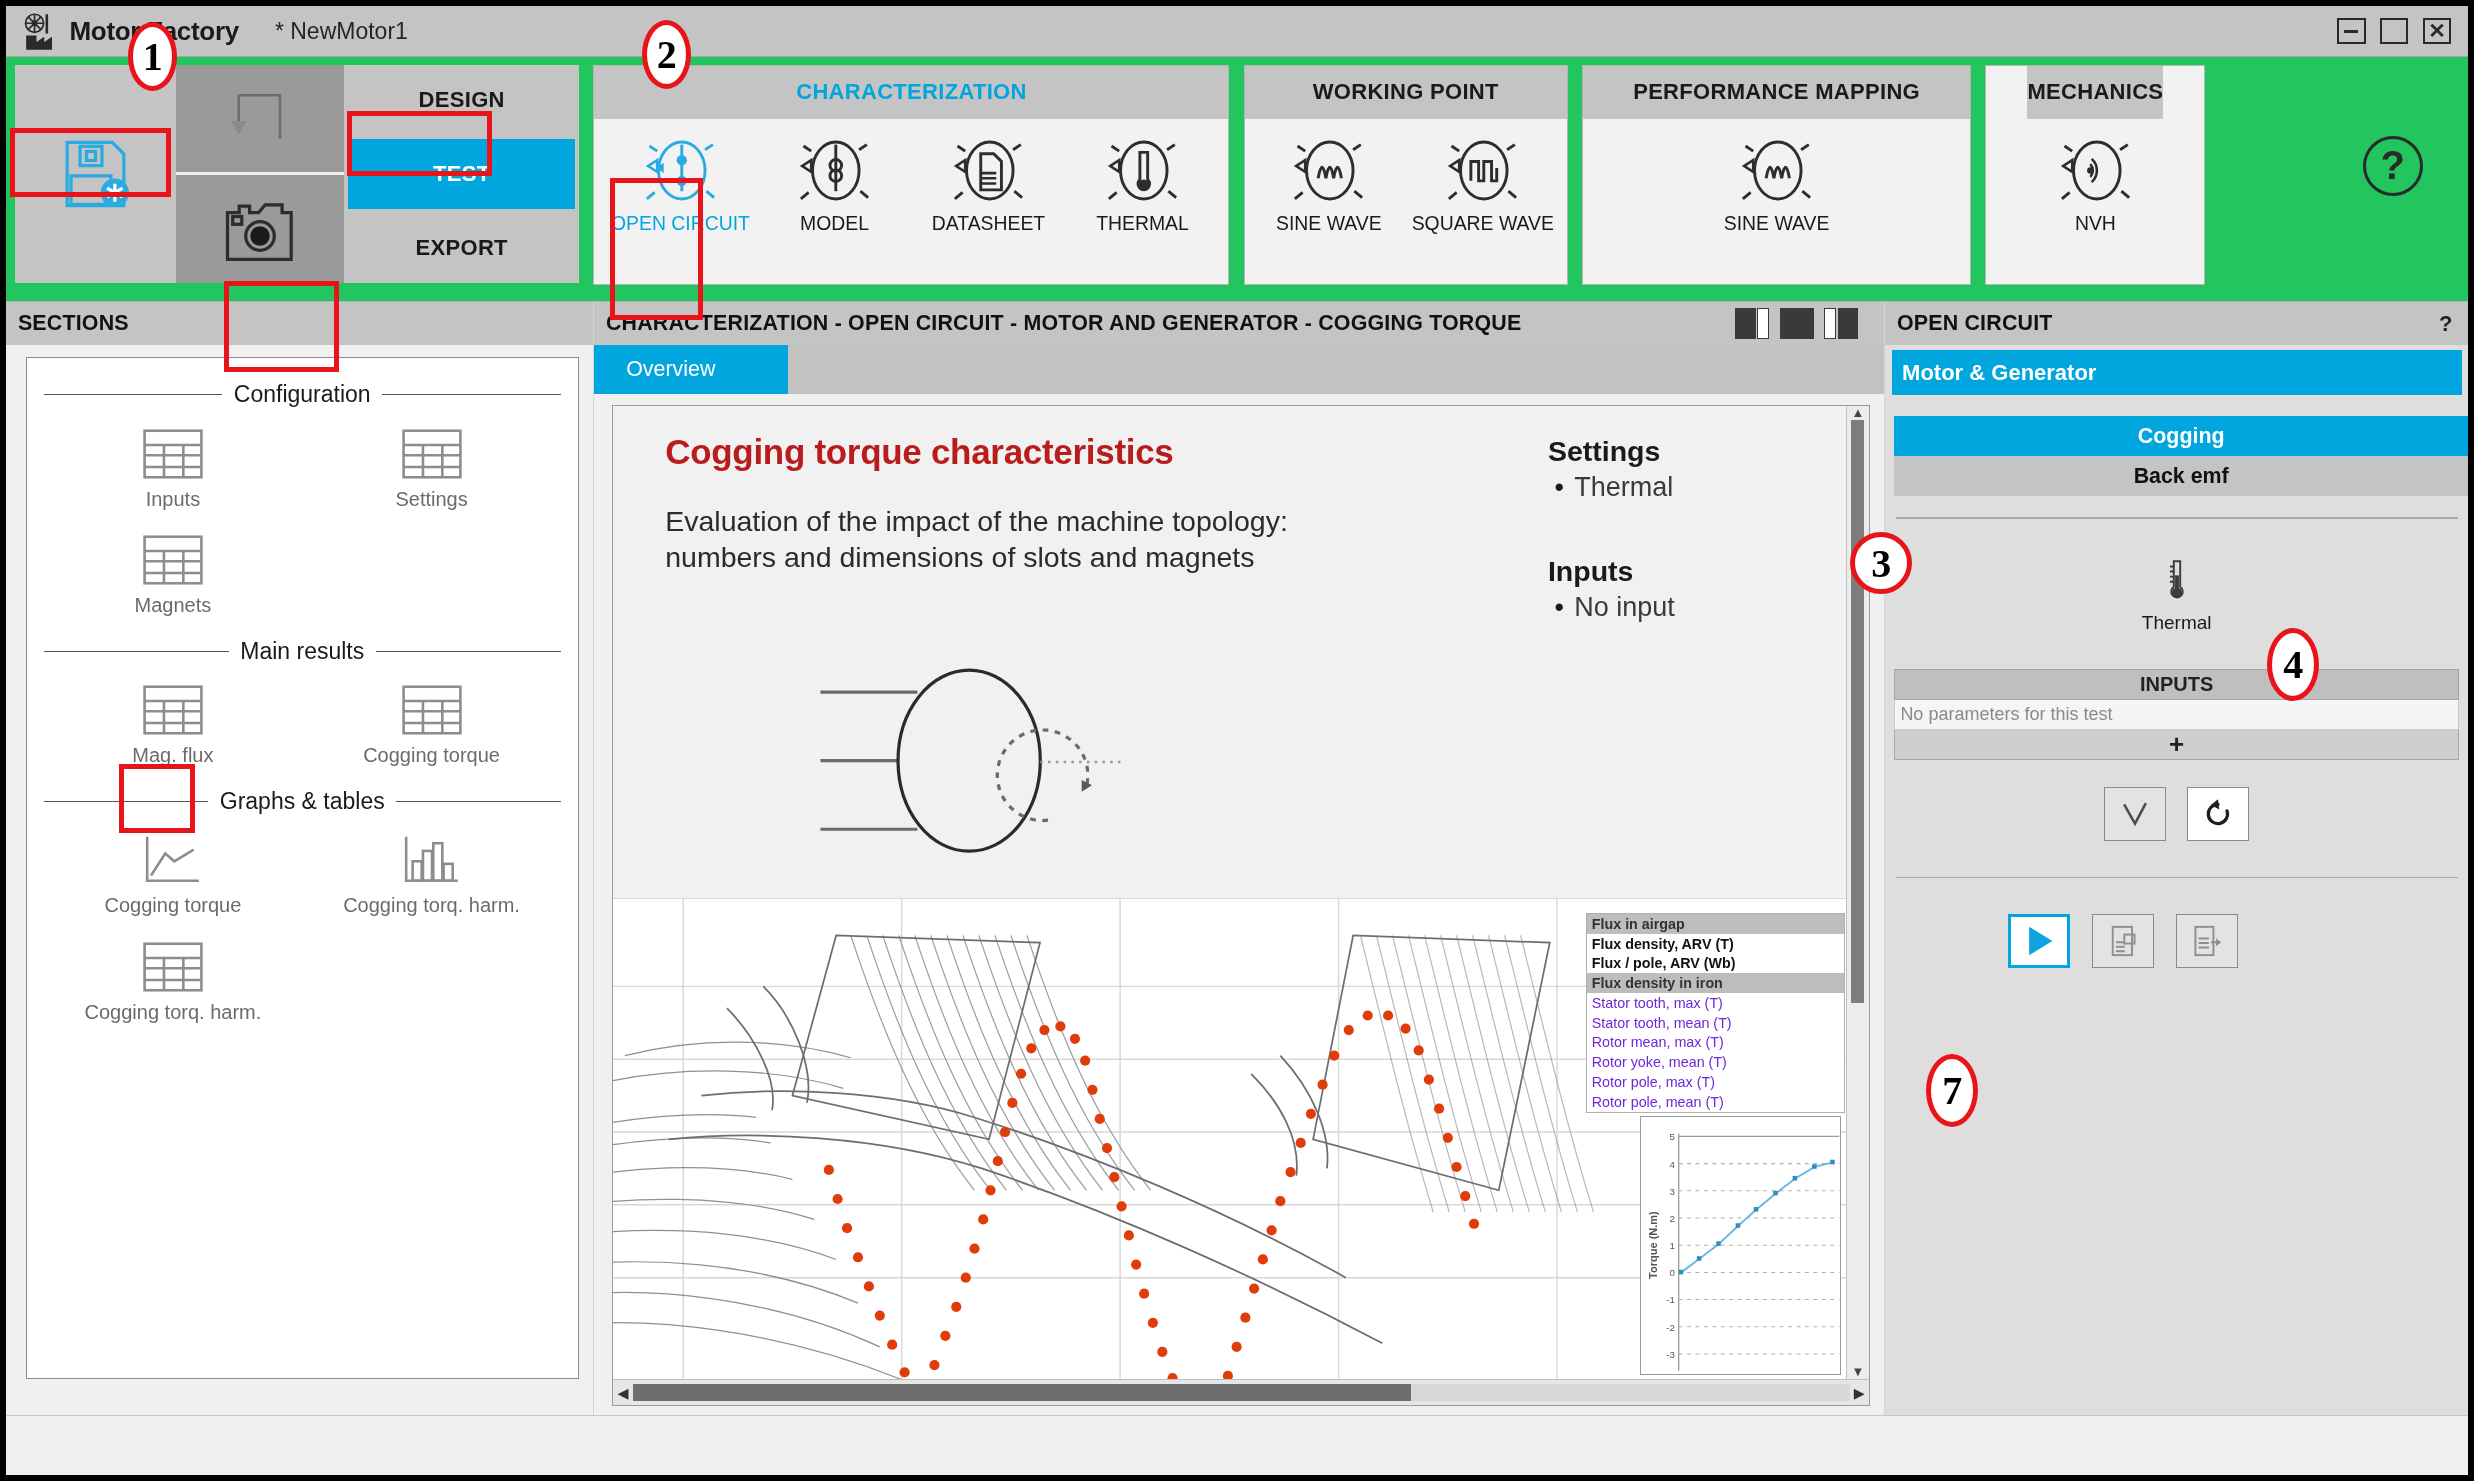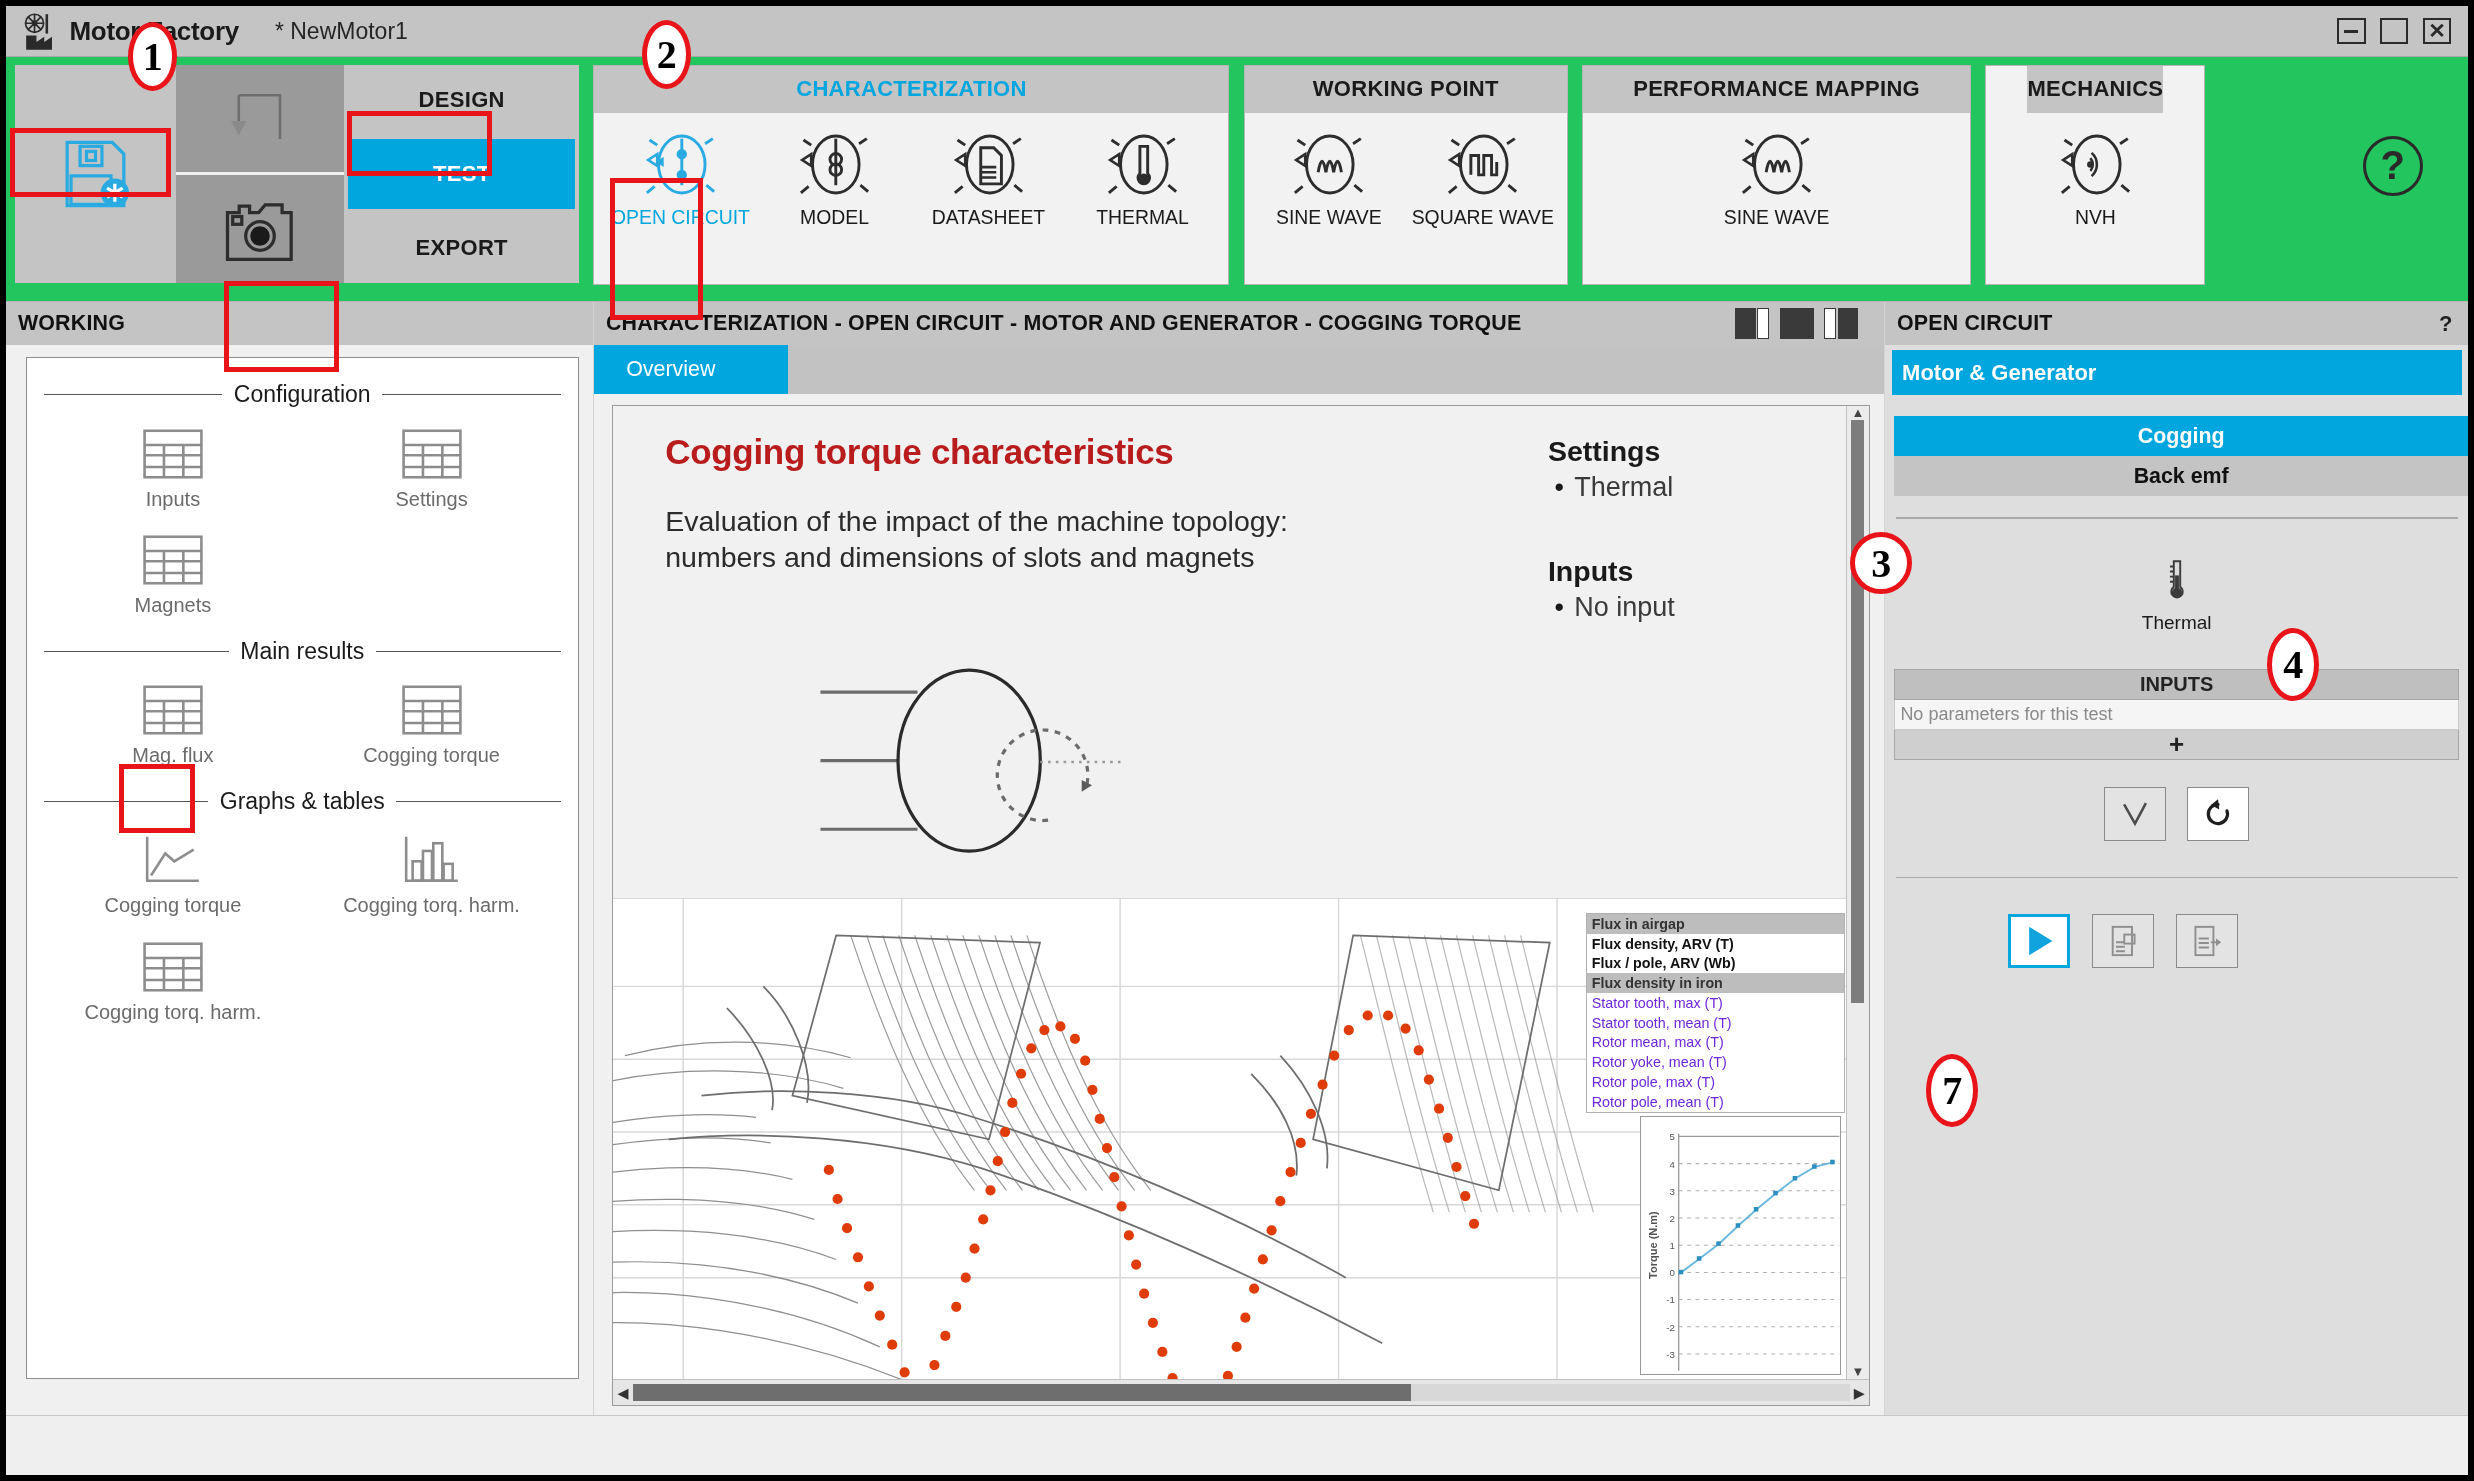--- a/index.html
+++ b/index.html
@@ -62,7 +62,7 @@
     display:flex; flex-direction:column;
   }
   .ribbon-group-title {
-    background:#c4c4c4; height: 47px; display:flex;align-items:center;justify-content:center;
+    background:#c4c4c4; height: 53px; display:flex;align-items:center;justify-content:center;
     font-size: 22px; font-weight:bold; color:#1a1a1a; letter-spacing:0.3px;
   }
   .ribbon-group-title.accent { color:#00a6dd; }

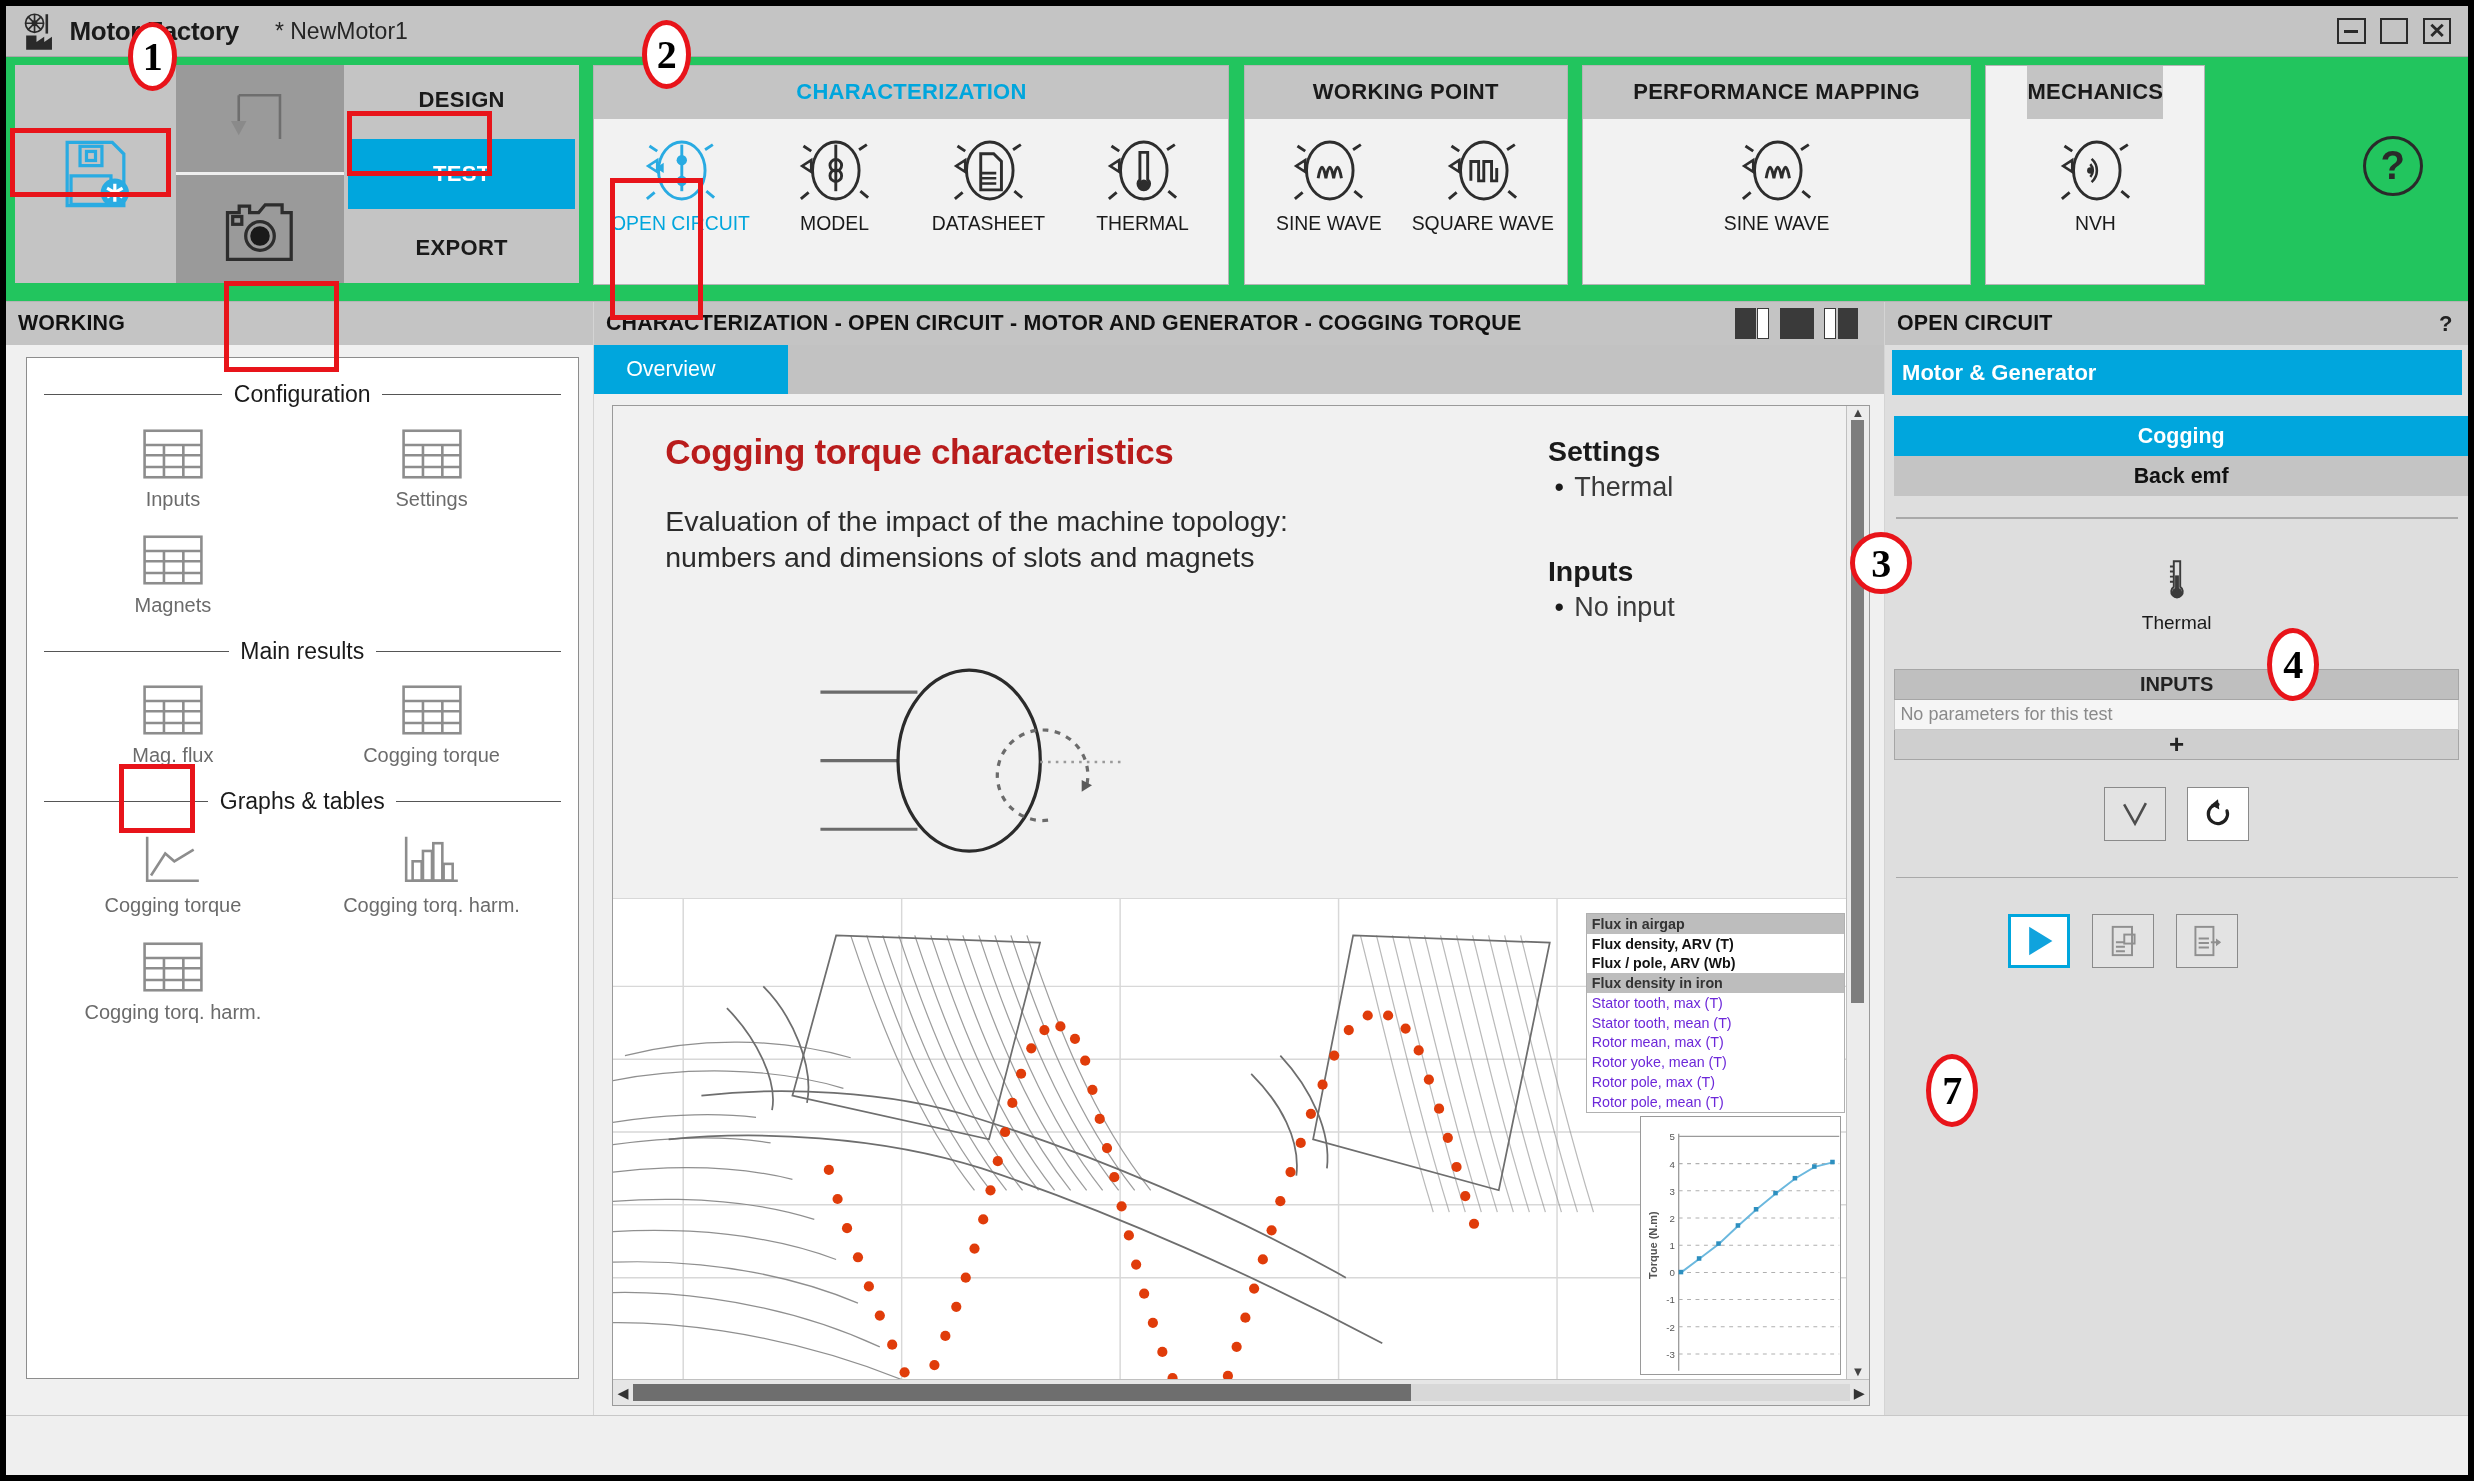--- a/index.html
+++ b/index.html
@@ -428,7 +428,7 @@
   <div class="body">
 
     <div class="sidebar">
-      <div class="panel-header">WORKING</div>
+      <div class="panel-header">SECTIONS</div>
       <div class="sidebar-inner">
 
         <div class="sect-divider">

